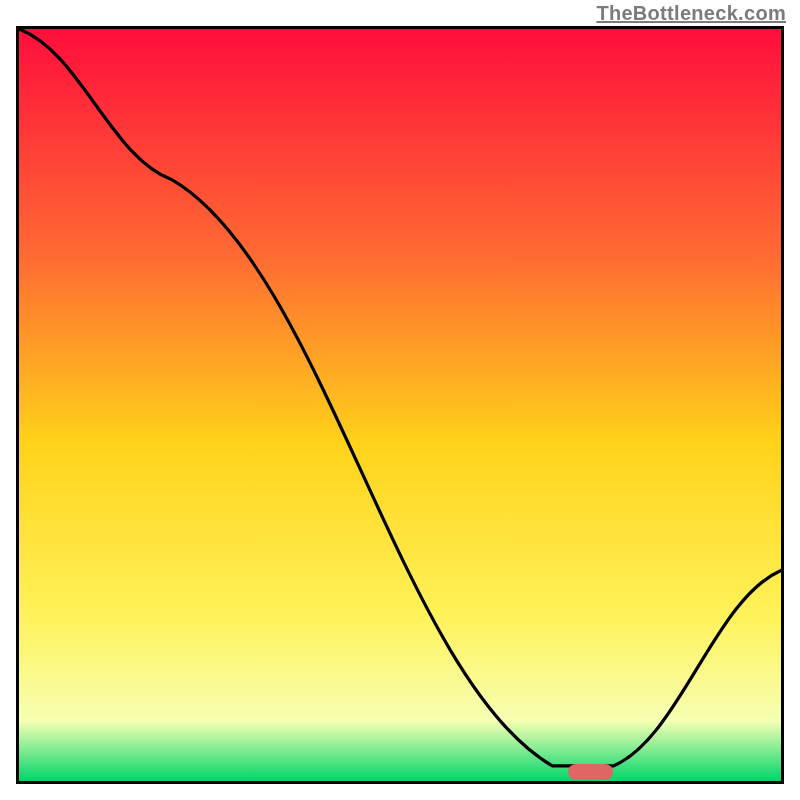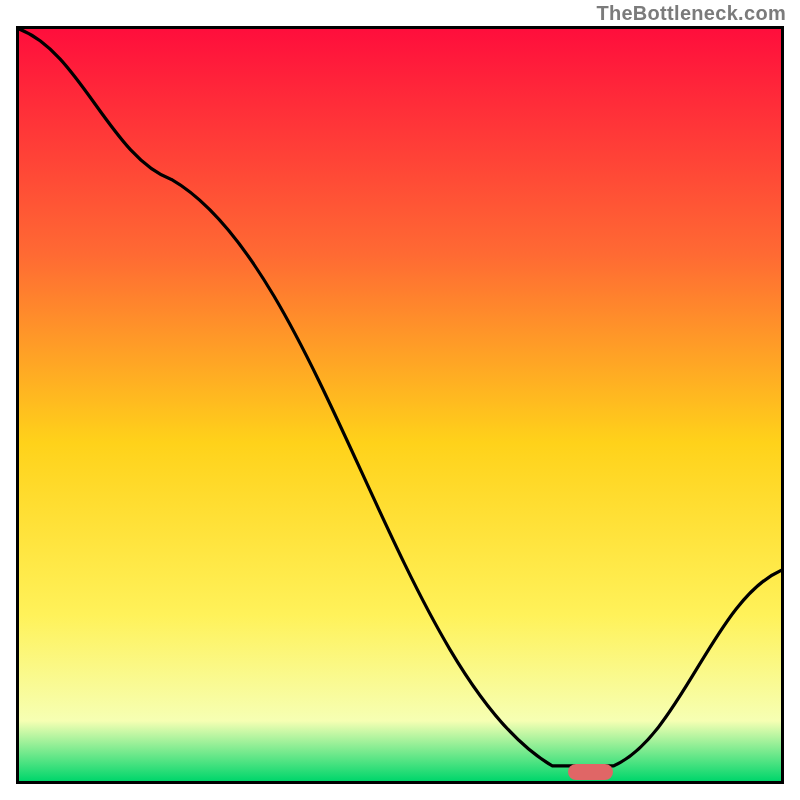--- a/index.html
+++ b/index.html
@@ -19,6 +19,7 @@
     font-weight: 600;
     color: #7b7b7b;
     letter-spacing: 0.3px;
+    text-decoration: underline;
   }
   .frame {
     position: absolute;

